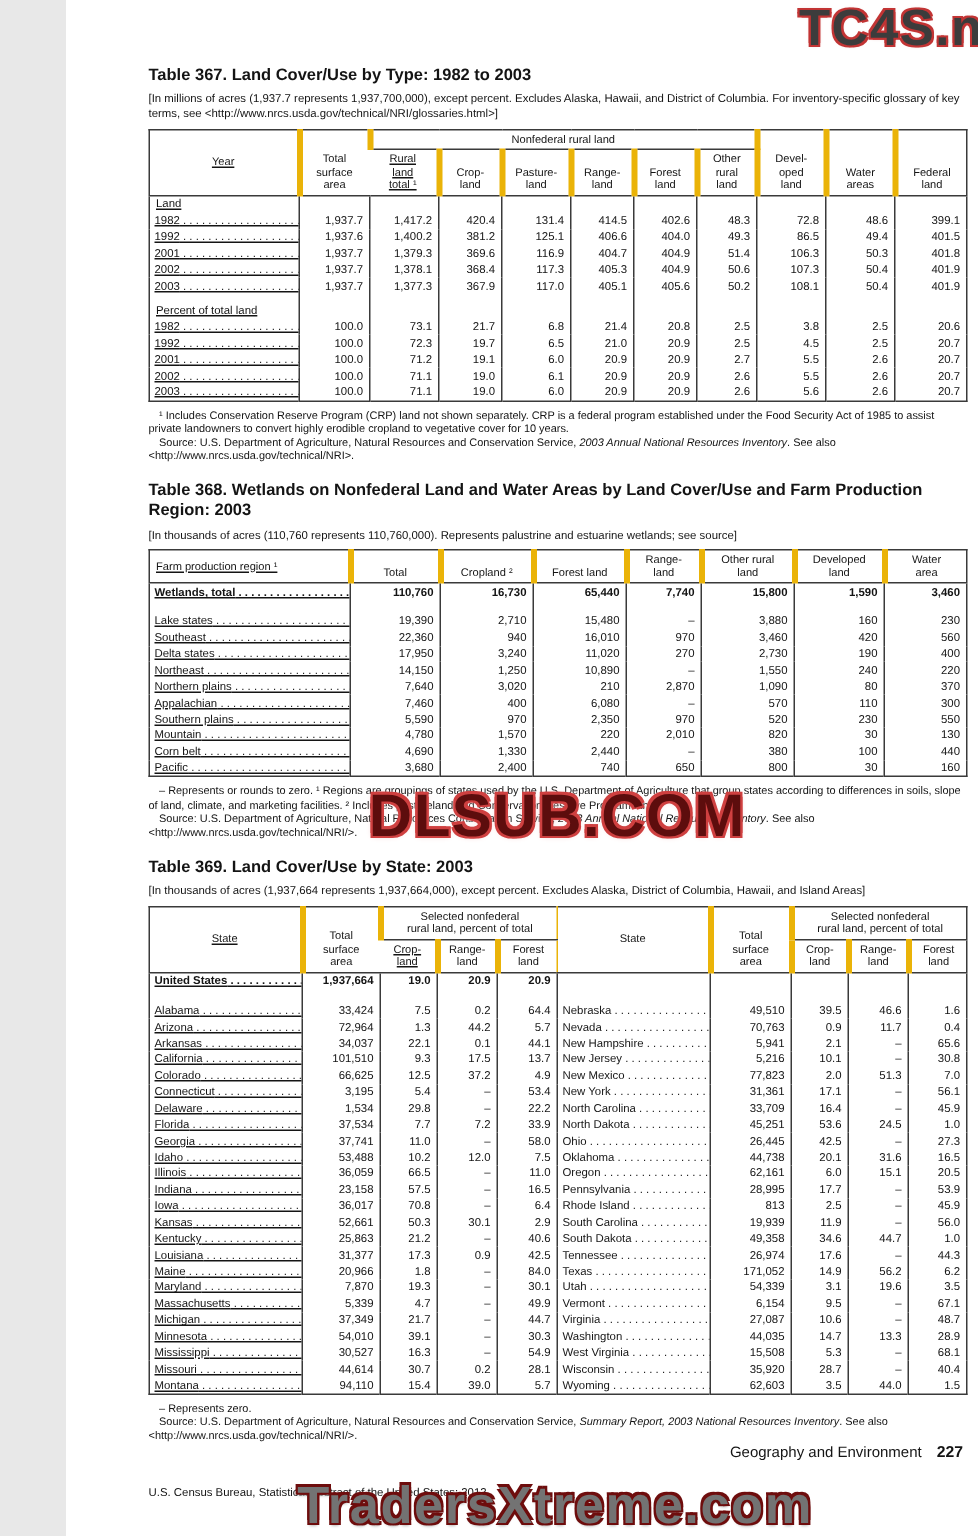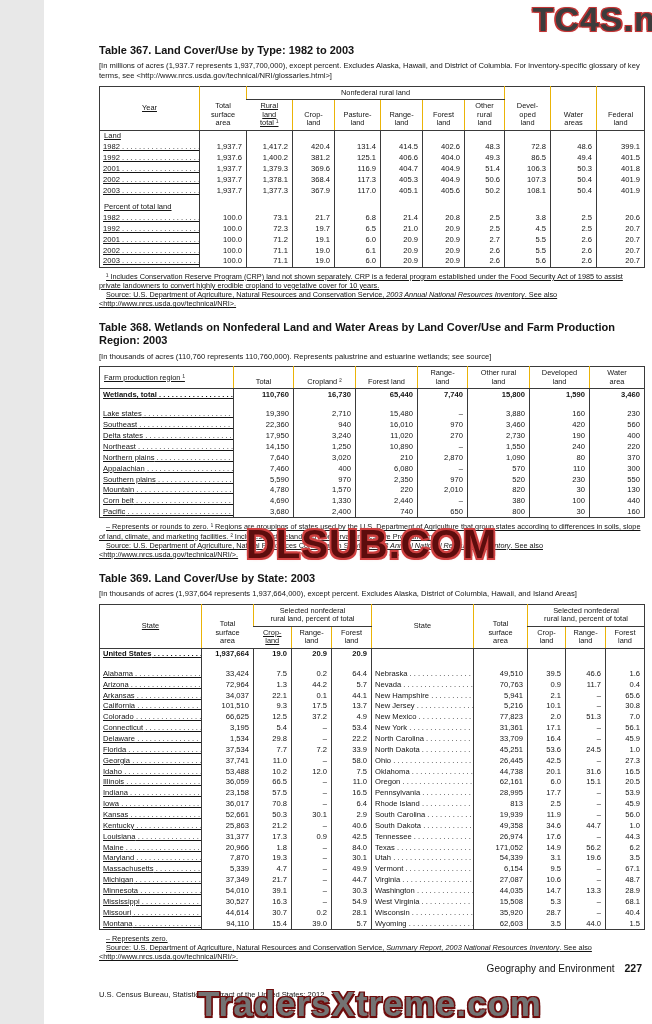--- a/index.html
+++ b/index.html
@@ -36,7 +36,7 @@
   th {
     font-weight:normal; font-size:7.4px; line-height:1.15; text-align:center;
     vertical-align:bottom; padding:2px 1px; white-space:pre-line;
-    border-left:1px solid #eab308; border-bottom:1px solid #3a3a3a;
+    border-left:4px solid #eab308; border-bottom:1px solid #3a3a3a;
   }
   th.vmid { vertical-align:middle; }
   th.thleft { text-align:left; padding-left:4px; vertical-align:middle; }

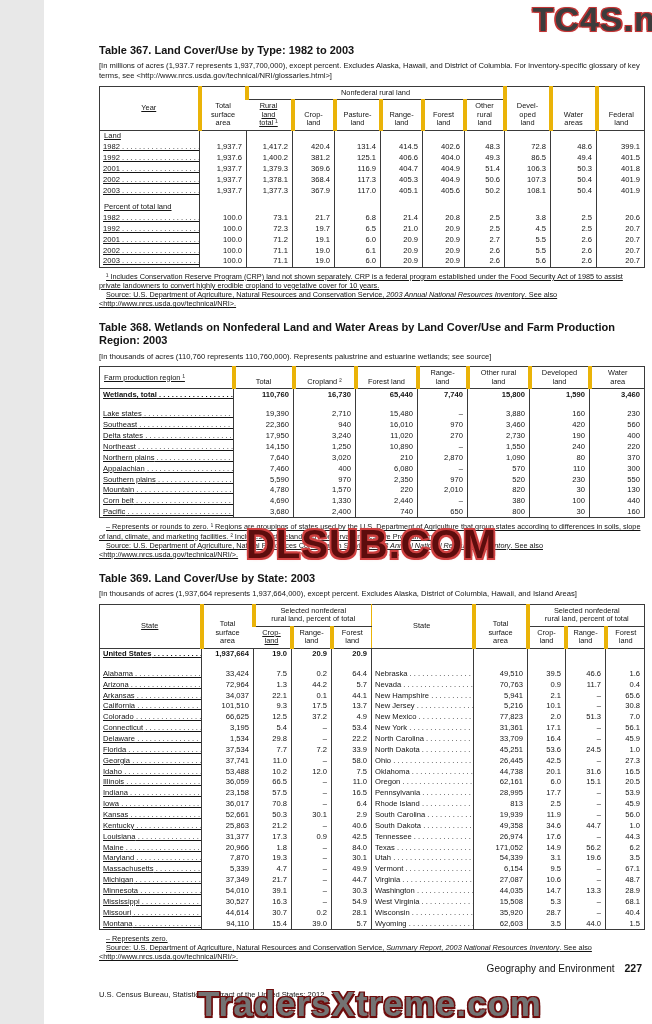--- a/index.html
+++ b/index.html
@@ -30,7 +30,7 @@
   .tbl-title { font-size:11px; font-weight:bold; line-height:1.2; margin-bottom:4px; }
   .headnote { font-size:7.6px; line-height:1.3; margin-bottom:5px; }
   .fn { font-size:7.3px; line-height:1.25; text-indent:7px; margin:0; }
-  .fn-block { margin-top:4px;text-decoration:underline; }
+  .fn-block { margin-top:4px; }
   
   table { width:100%; border-collapse:collapse; table-layout:fixed; font-size:7.6px; border:1px solid #3a3a3a; }
   th {

